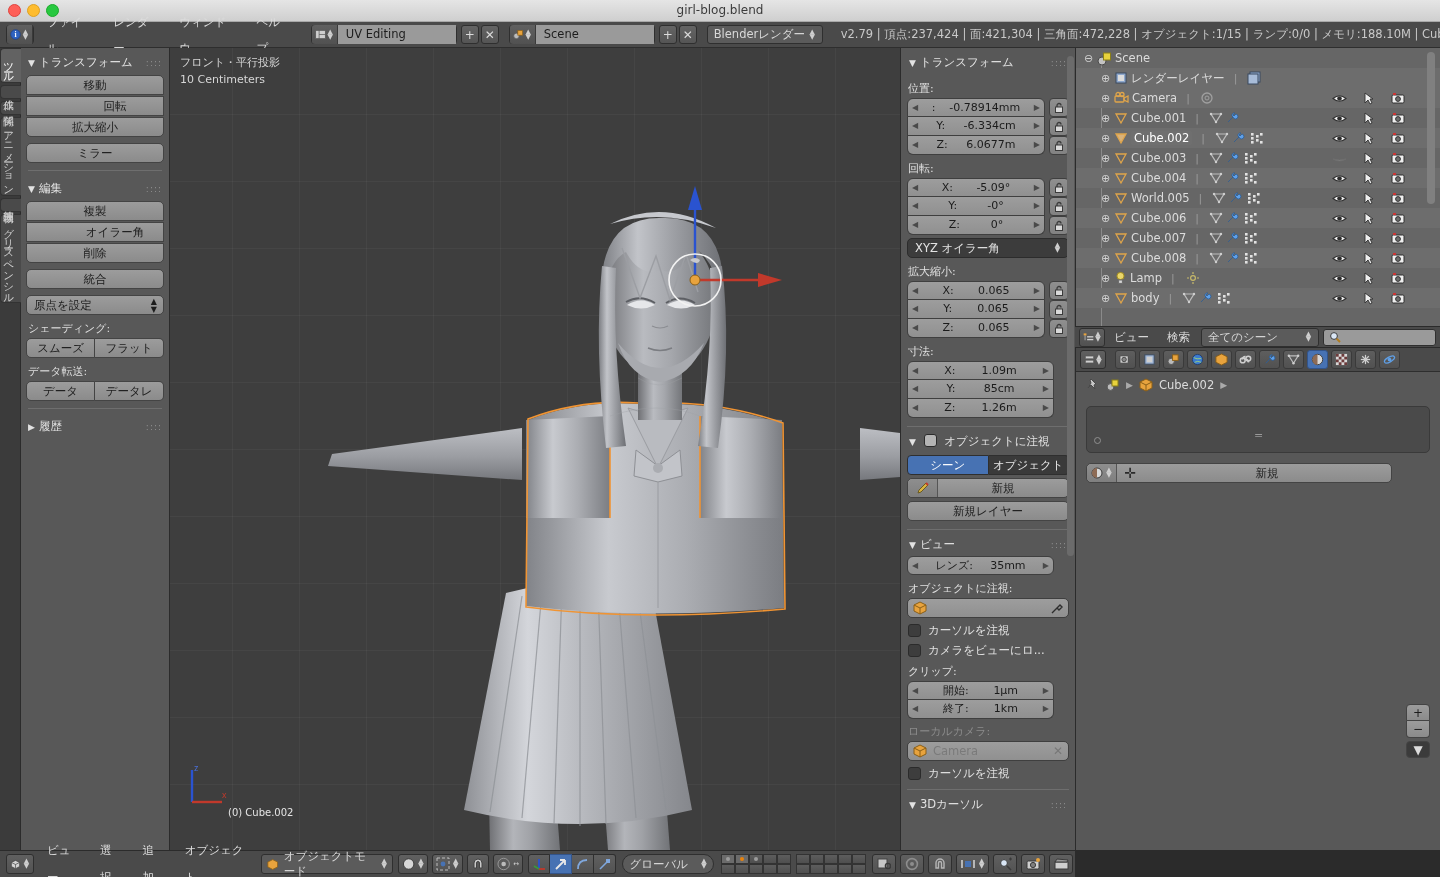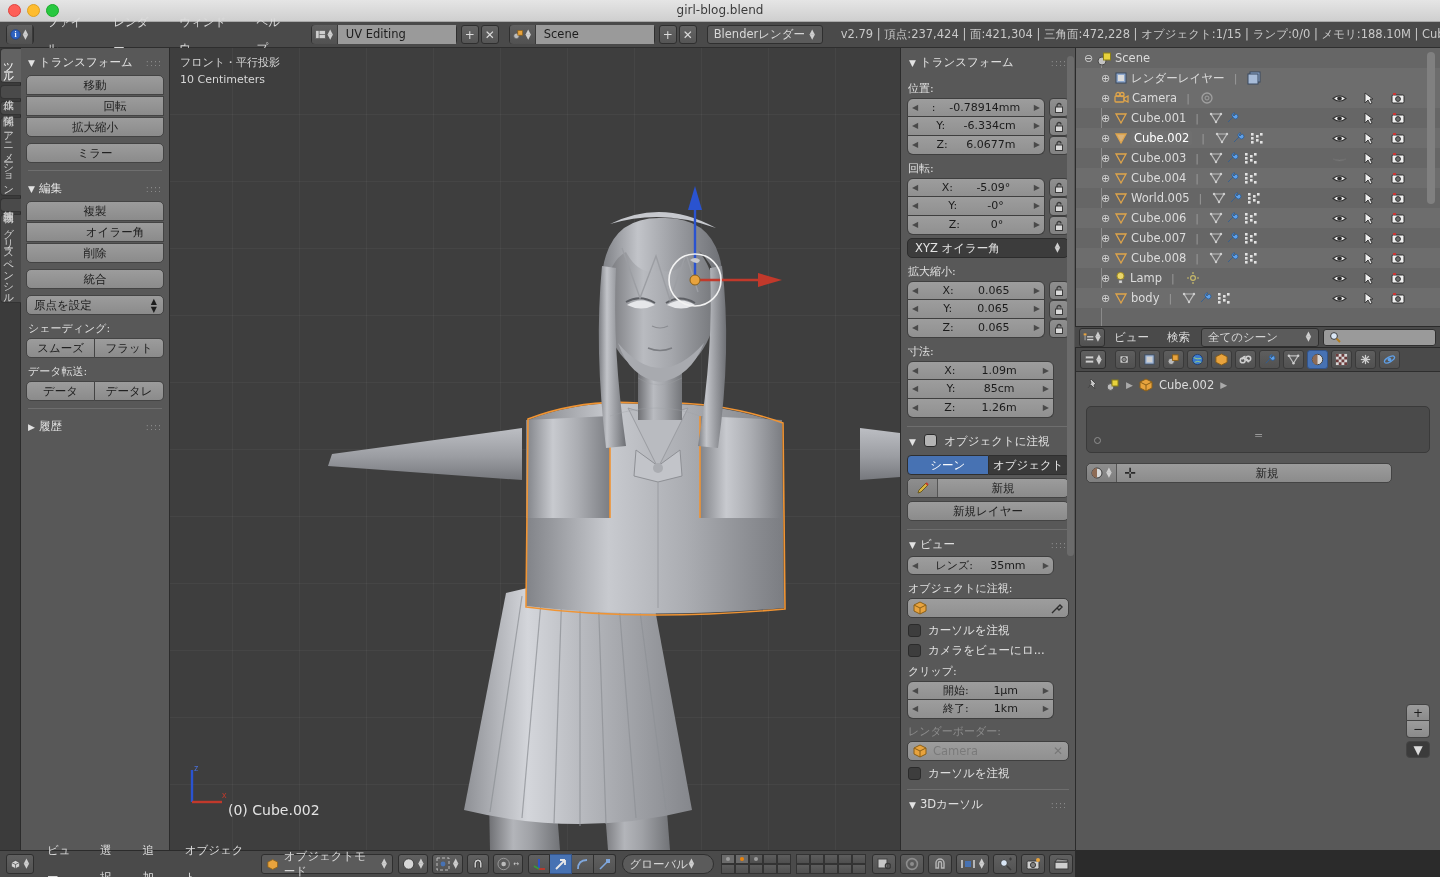--- a/index.html
+++ b/index.html
@@ -766,7 +766,7 @@
       <span class="val">1km</span>
         <span class="ar">▶</span>
     </div>
-    <div class="dimlbl">レンダーボーダー:</div>
+    <div class="dimlbl">ローカルカメラ:</div>
     <div class="pickfield dis">
       <svg width="14" height="14" viewBox="0 0 14 14">
           <path d="M7 1 L13 4 L13 10 L7 13 L1 10 L1 4 Z" fill="#e8a33d" stroke="#8a5f18"></path>

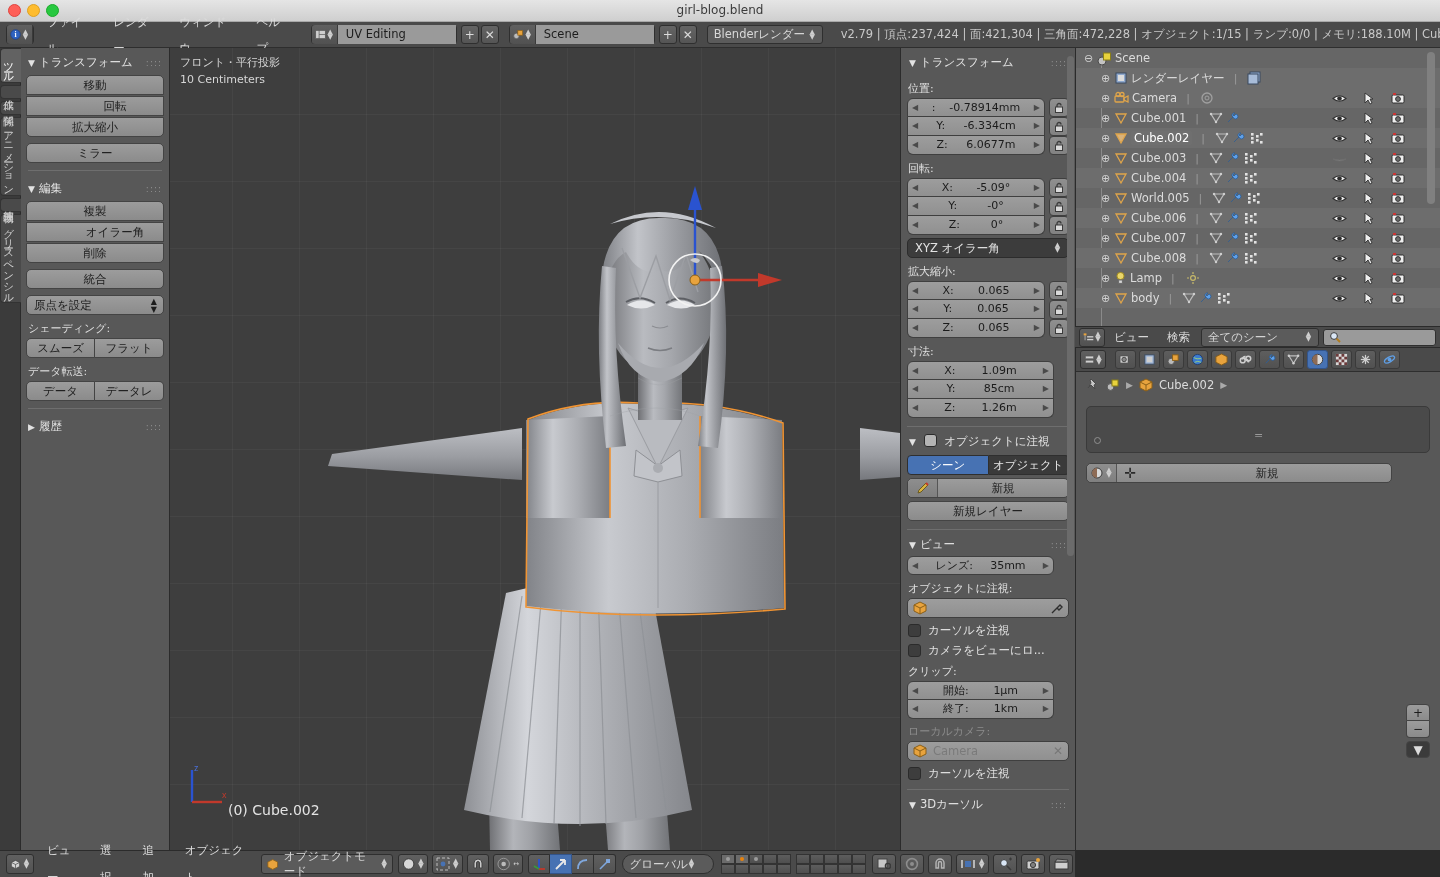--- a/index.html
+++ b/index.html
@@ -127,7 +127,7 @@
       linear-gradient(to bottom, rgba(255,255,255,.035) 1px, transparent 1px);
     background-size:67px 67px; background-position:-5px -1px;}
   .vp-info{position:absolute;left:10px;top:6px;font-size:11px;color:#d6d6d6;line-height:17px;}
-  .vp-objlabel{position:absolute;left:58px;bottom:32px;font-size:14px;color:#e4e4e4;}
+  .vp-objlabel{position:absolute;left:58px;bottom:32px;font-size:10px;color:#e4e4e4;}
   .axisgizmo{position:absolute;left:14px;bottom:42px;width:46px;height:46px;}
 
   

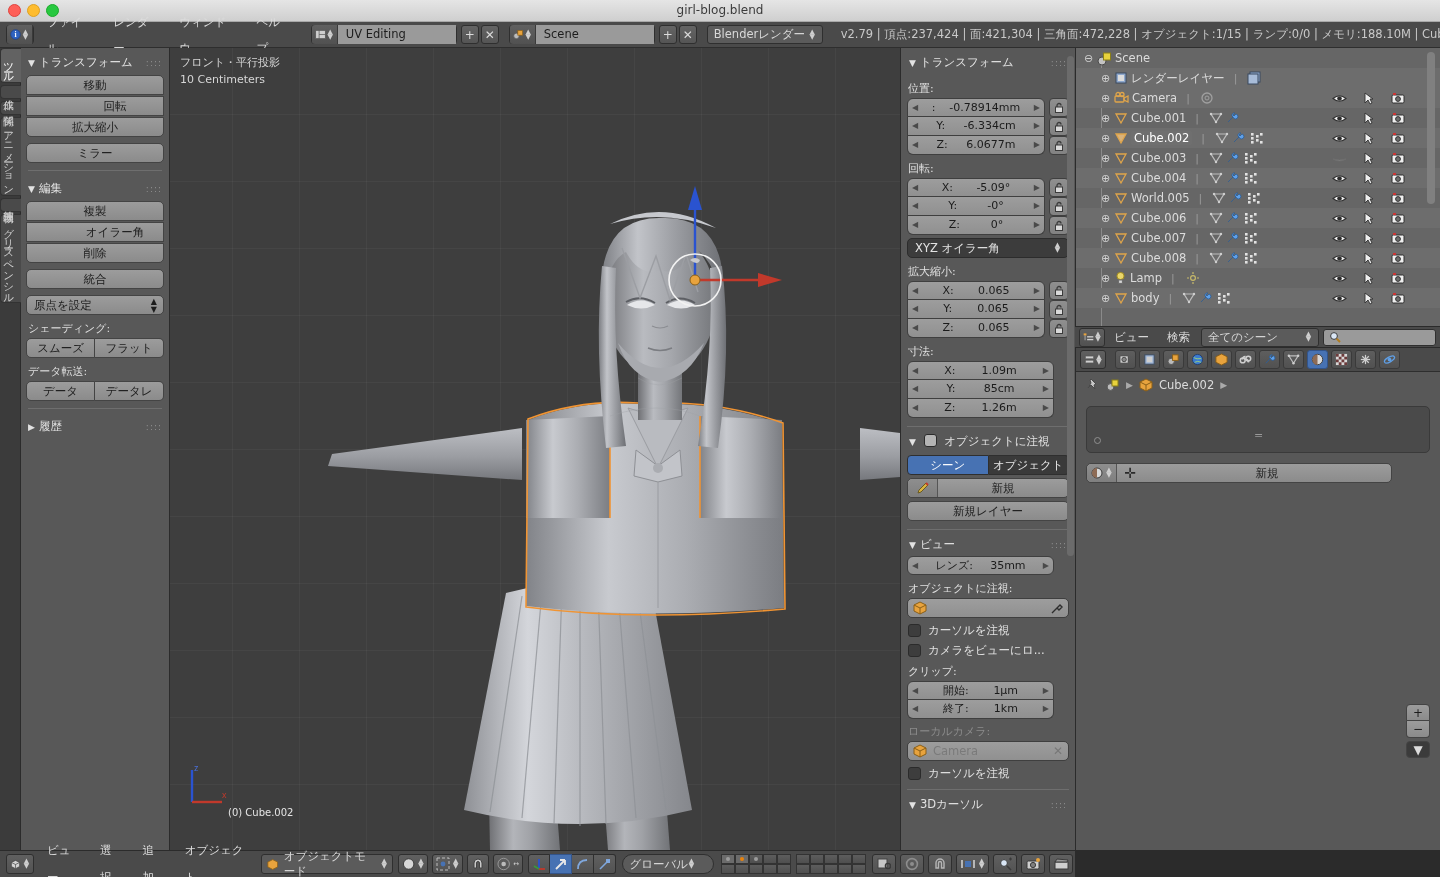--- a/index.html
+++ b/index.html
@@ -278,7 +278,7 @@
   .seg:not(:first-child){border-left:none;}
   .orient{
     height:20px;background:#5b5b5b;border:1px solid #2f2f2f;border-radius:10px;
-    display:flex;align-items:center;padding:0 6px;
+    display:flex;align-items:center;justify-content:space-between;padding:0 6px;
     min-width:92px;font-size:11.5px;margin:0 3px;
   }
   .layergrid{display:flex;gap:5px;margin:0 4px;}

